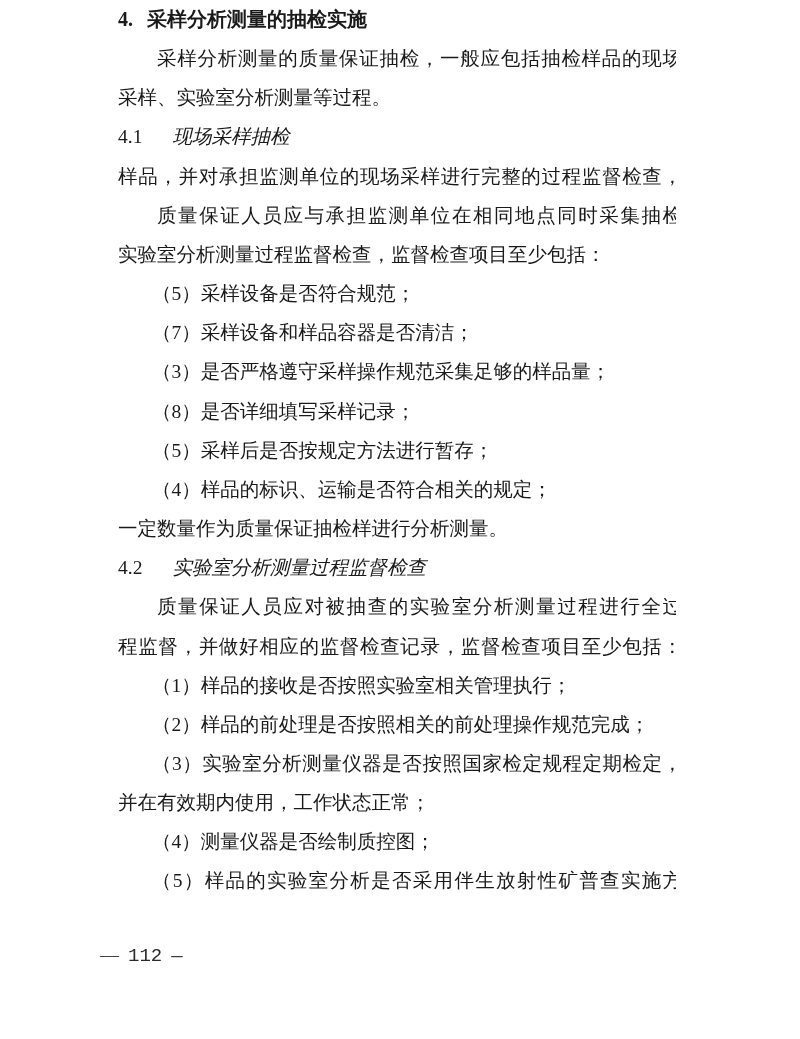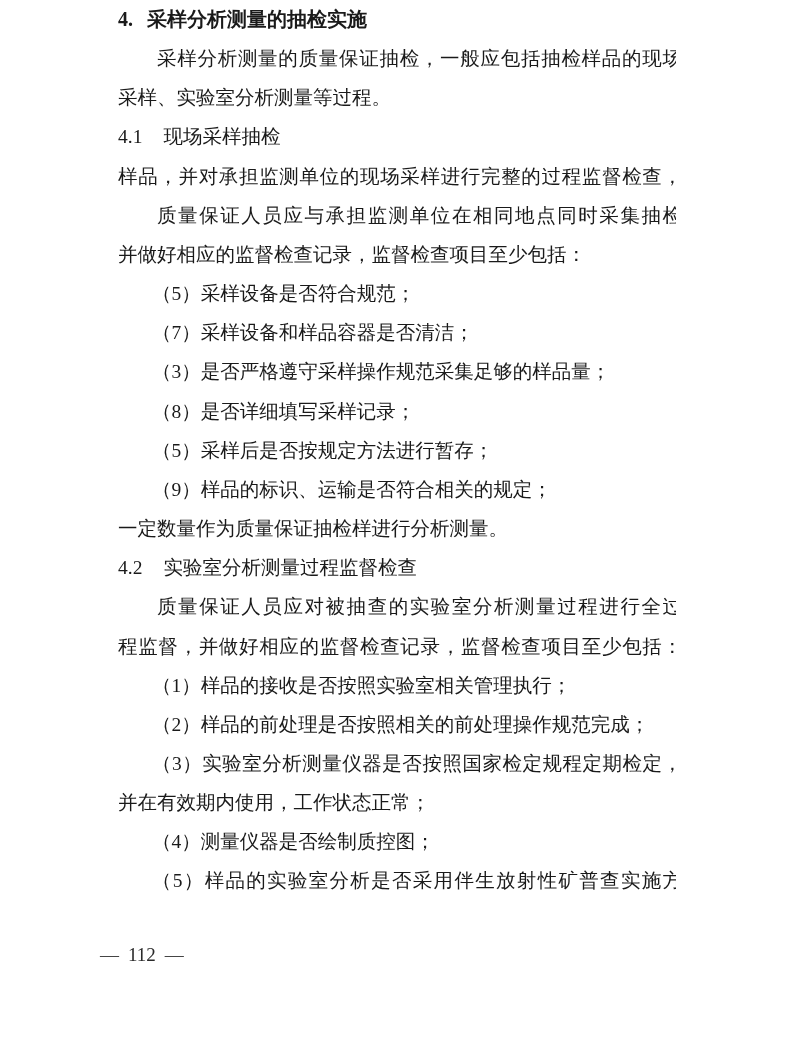--- a/index.html
+++ b/index.html
@@ -44,7 +44,7 @@
     font-size: 20px;
   }
   .h1 .title { margin-left: 14px; }
-  .h2 .title { margin-left: 21px; }
+  .h2 .title { margin-left: 30px; font-style: italic; }
   .footer {
     position: absolute;
     left: 100px;

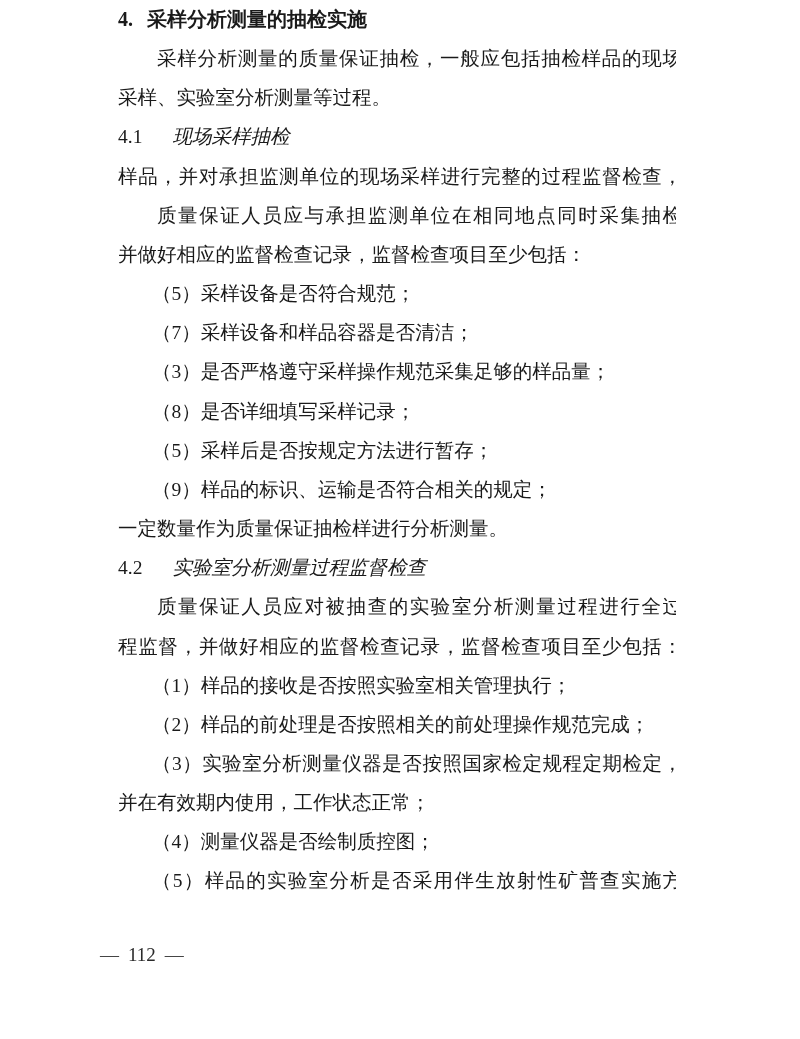--- a/index.html
+++ b/index.html
@@ -77,7 +77,7 @@
 
     <div class="line full">样品，并对承担监测单位的现场采样进行完整的过程监督检查，</div>
     <div class="line ind full">质量保证人员应与承担监测单位在相同地点同时采集抽检</div>
-    <div class="line">并做好相应的监督检查记录，监督检查项目至少包括：</div>
+    <div class="line">实验室分析测量过程监督检查，监督检查项目至少包括：</div>
 
     <div class="line item">（5）采样设备是否符合规范；</div>
     <div class="line item">（7）采样设备和样品容器是否清洁；</div>

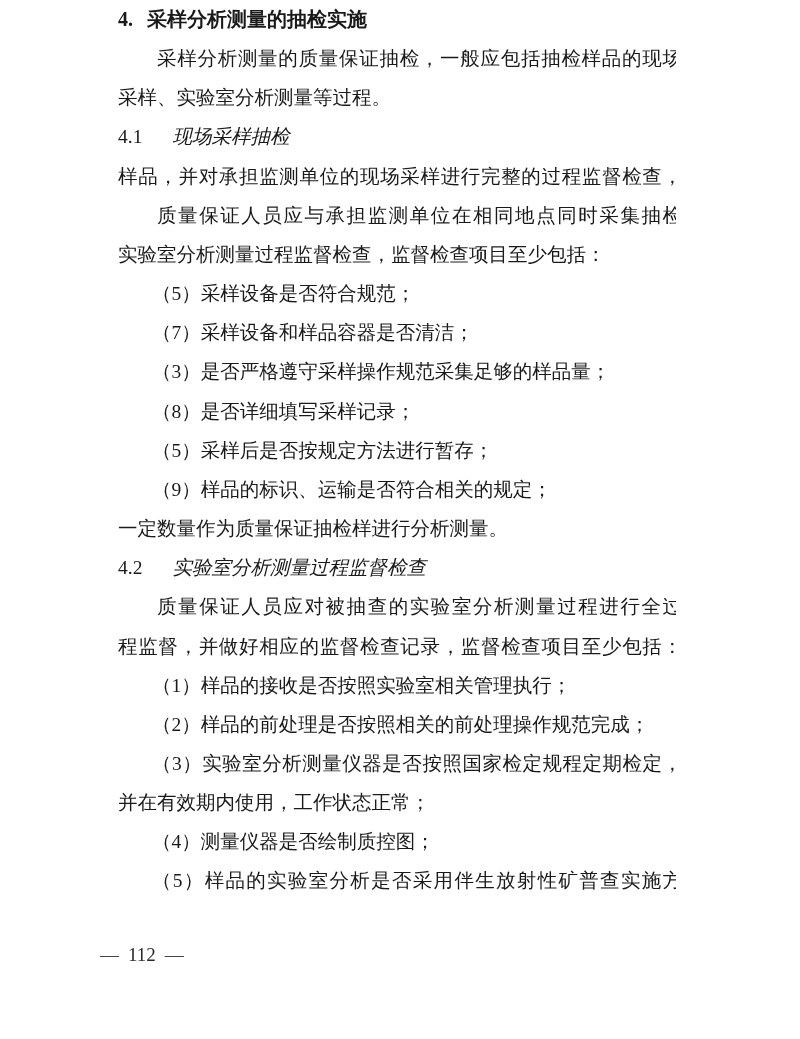--- a/index.html
+++ b/index.html
@@ -84,7 +84,7 @@
     <div class="line item">（3）是否严格遵守采样操作规范采集足够的样品量；</div>
     <div class="line item">（8）是否详细填写采样记录；</div>
     <div class="line item">（5）采样后是否按规定方法进行暂存；</div>
-    <div class="line item">（9）样品的标识、运输是否符合相关的规定；</div>
+    <div class="line item">（4）样品的标识、运输是否符合相关的规定；</div>
     <div class="line">一定数量作为质量保证抽检样进行分析测量。</div>
 
     <div class="line h2">

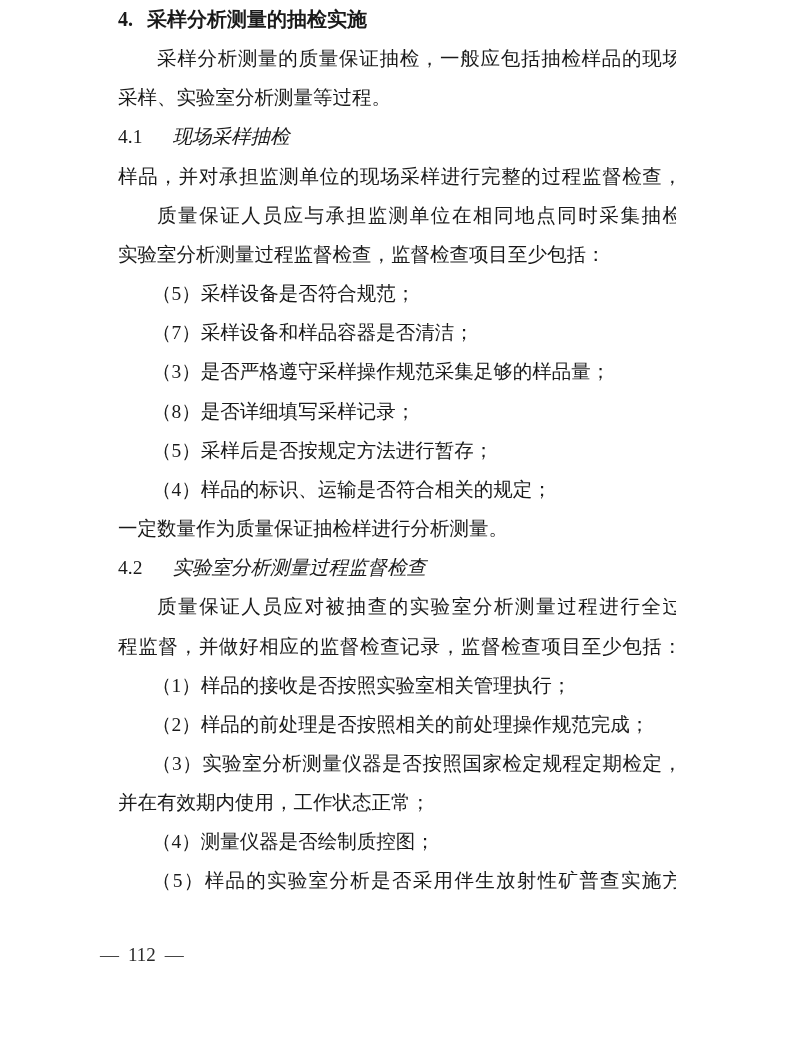--- a/index.html
+++ b/index.html
@@ -54,7 +54,7 @@
     font-size: 19px;
     color: #3c3c3c;
   }
-  .footer span + span { margin-left: 9px; }
+  .footer span + span { margin-left: 9px; font-family: Liberation Mono, monospace; }
   .footer .pagenum { color: #2a2a2a; }
 </style>
 </head>

